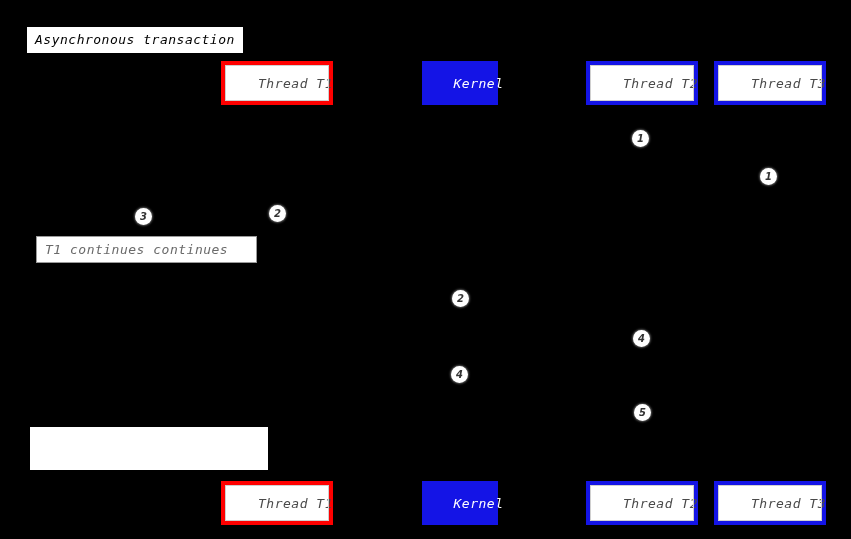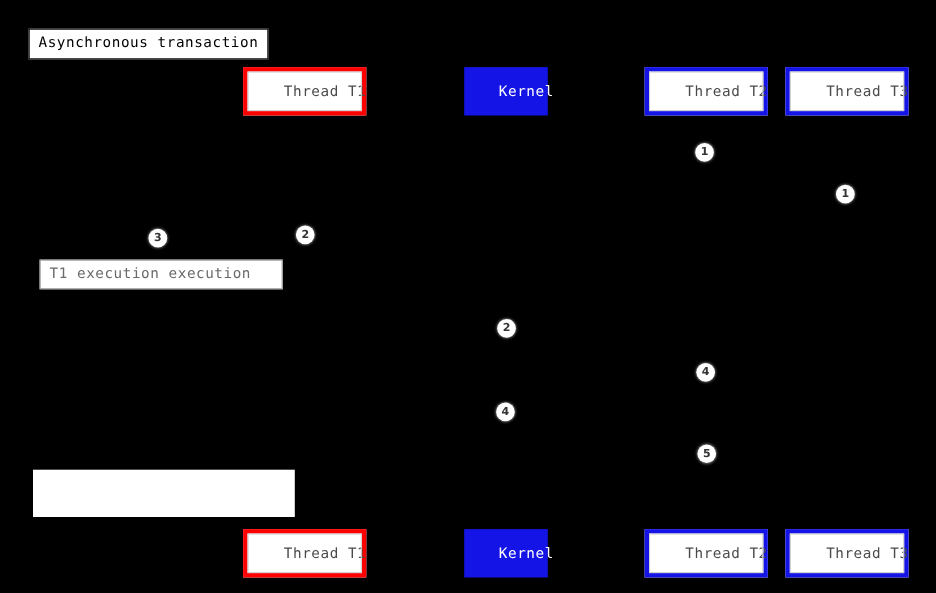--- a/index.html
+++ b/index.html
@@ -16,6 +16,7 @@
     height: 539px;
     background: #000000;
     overflow: hidden;
+    font-style: italic;
   }
 
   

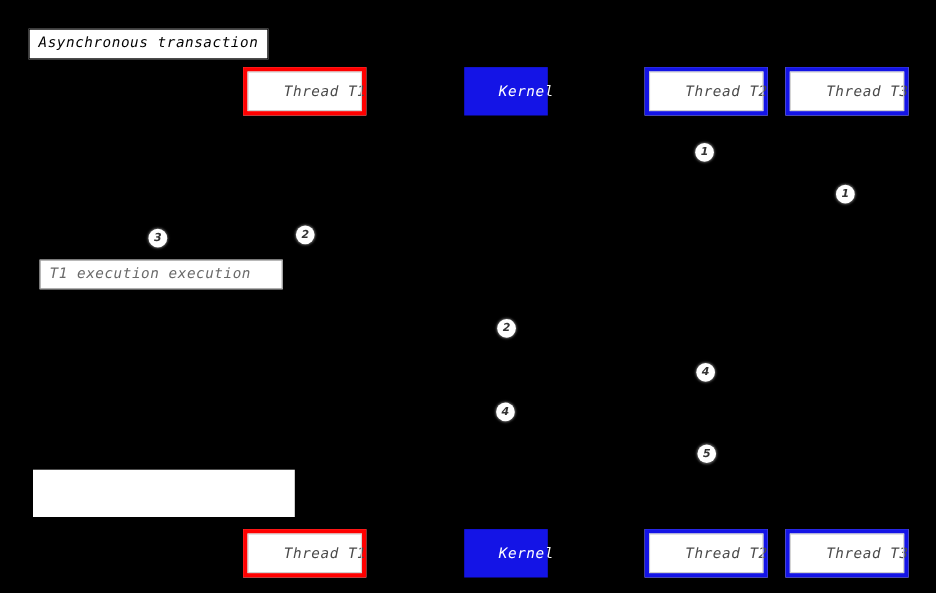--- a/index.html
+++ b/index.html
@@ -178,7 +178,7 @@
 
   <div id="notes">
       <div class="note-box" style="left: 36px; top: 236px; width: 221px; height: 27px;">
-        <span>T1 execution execution</span>
+        <span>T1 continues continues</span>
       </div>
       <div class="note-box empty" style="left: 30px; top: 427px; width: 238px; height: 43px;">
         <span></span>

